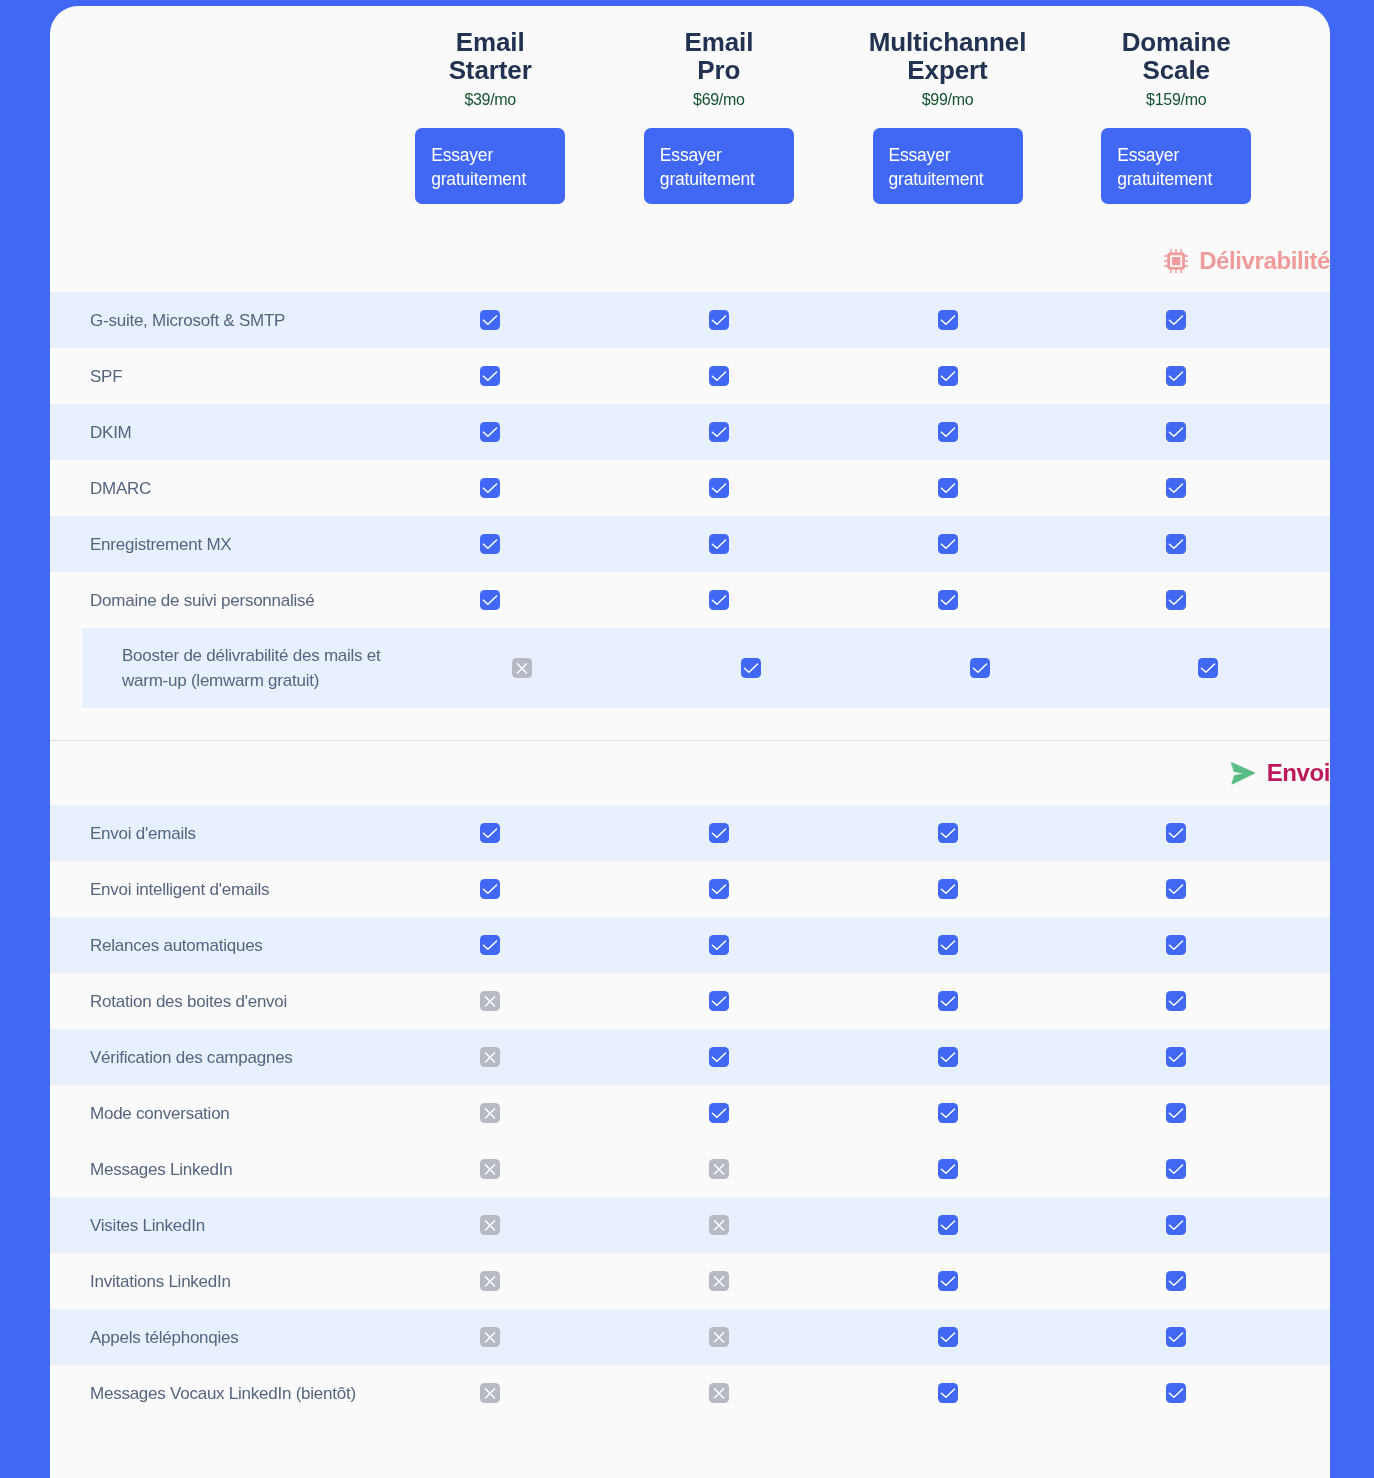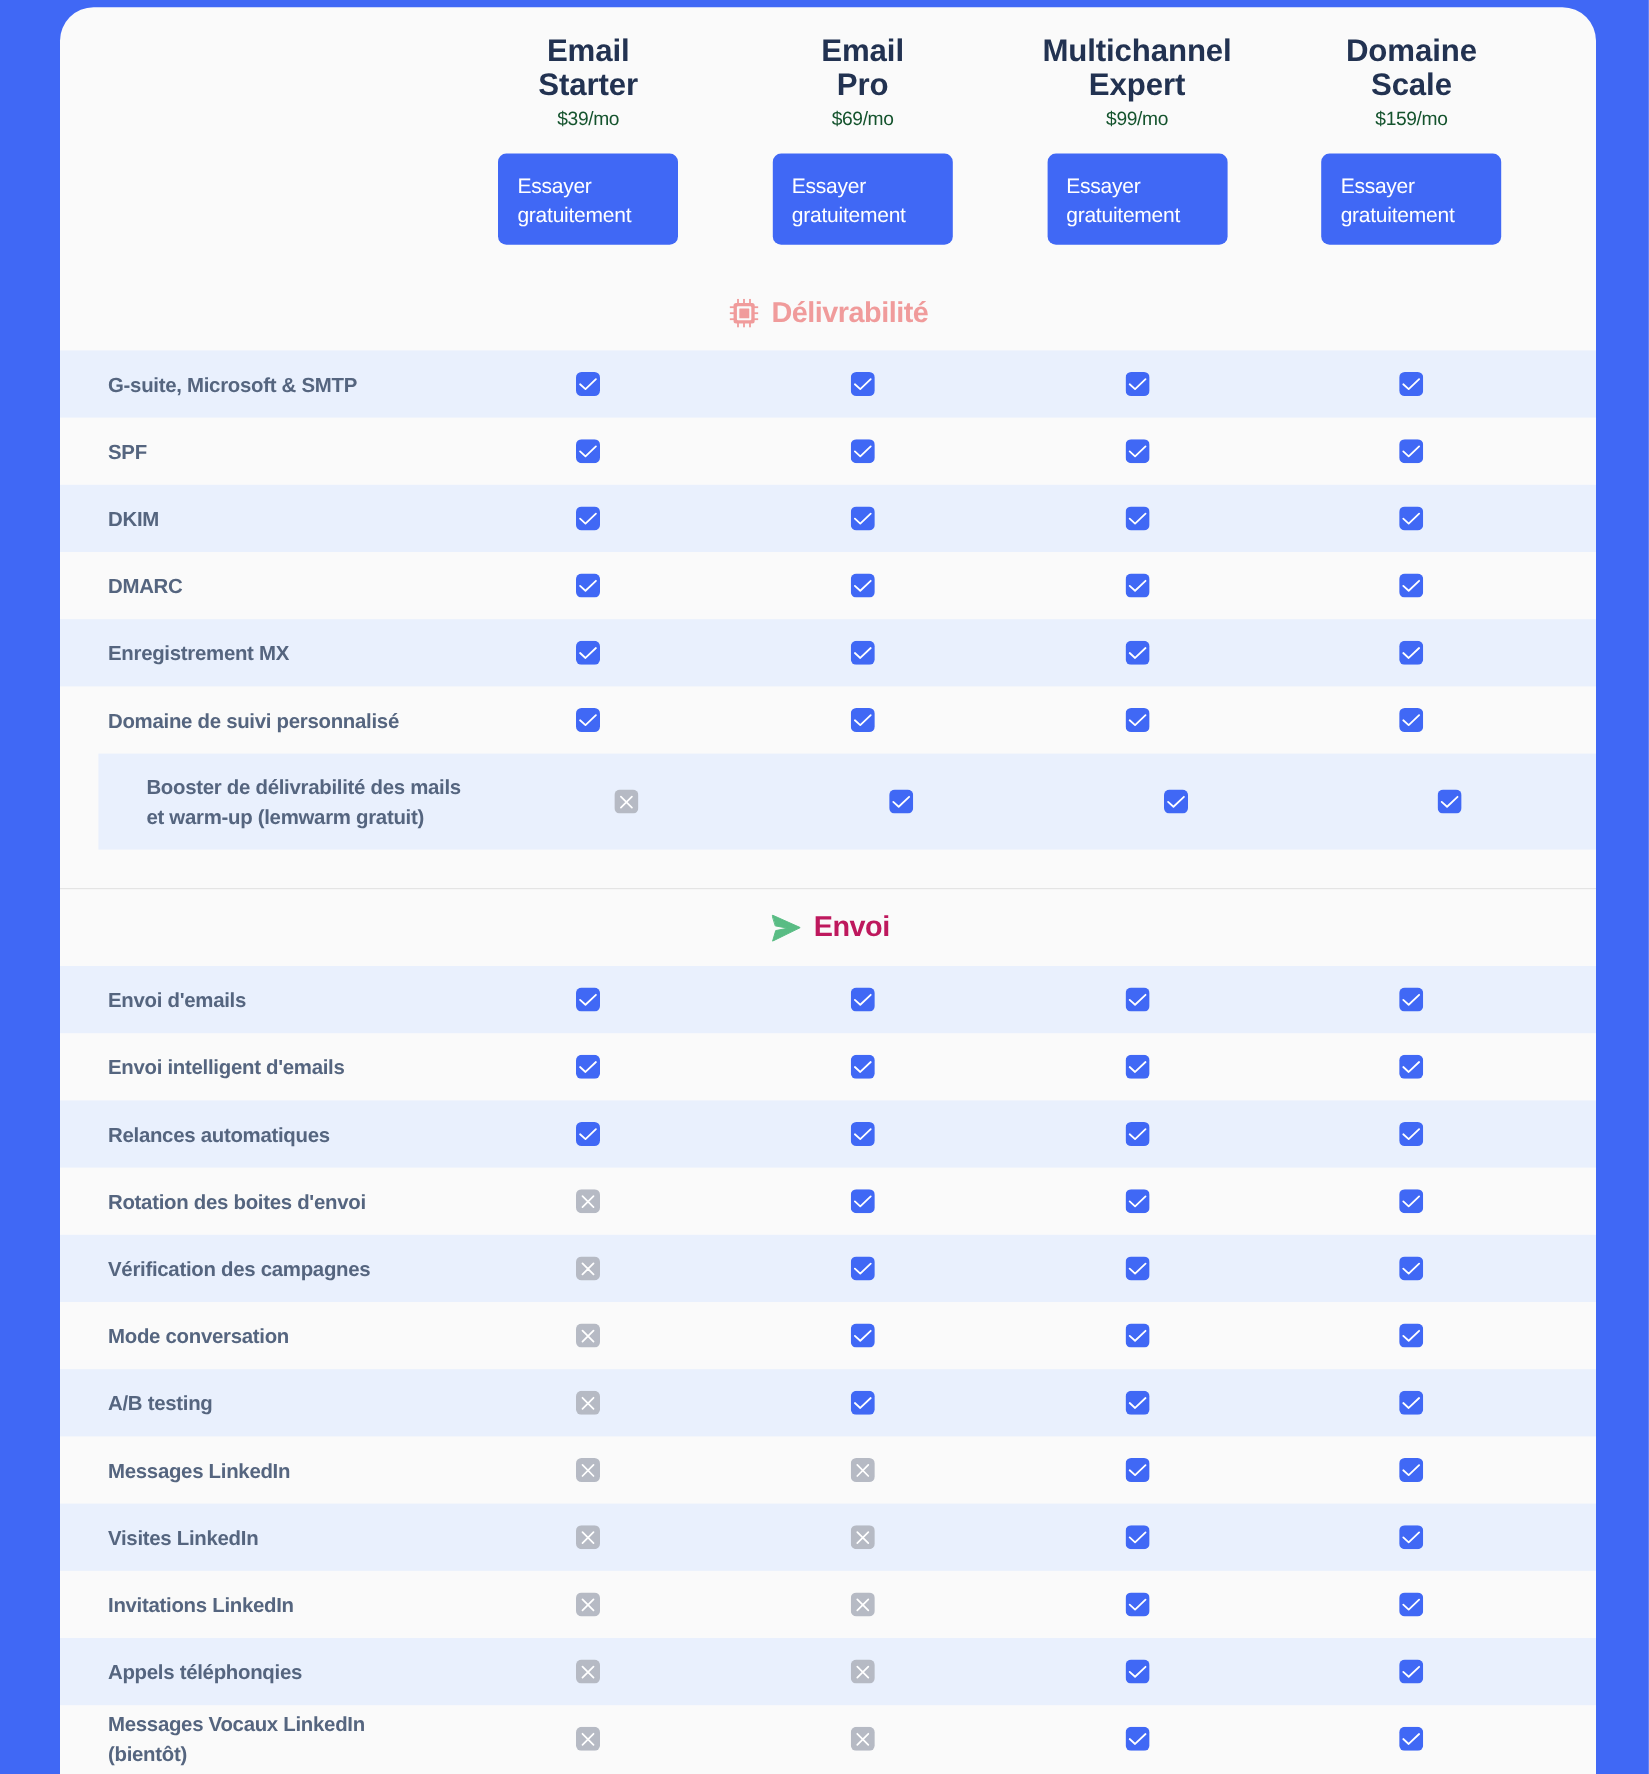--- a/index.html
+++ b/index.html
@@ -41,7 +41,7 @@
   
   .section-head{
     position:relative;height:62px;box-sizing:border-box;
-    display:flex;align-items:center;justify-content:center;gap:11px;
+    display:flex;align-items:center;justify-content:flex-end;gap:11px;
     padding-left:1.5px;
   }
   .section-head.s2{height:64px;padding-left:4px;box-sizing:border-box;}

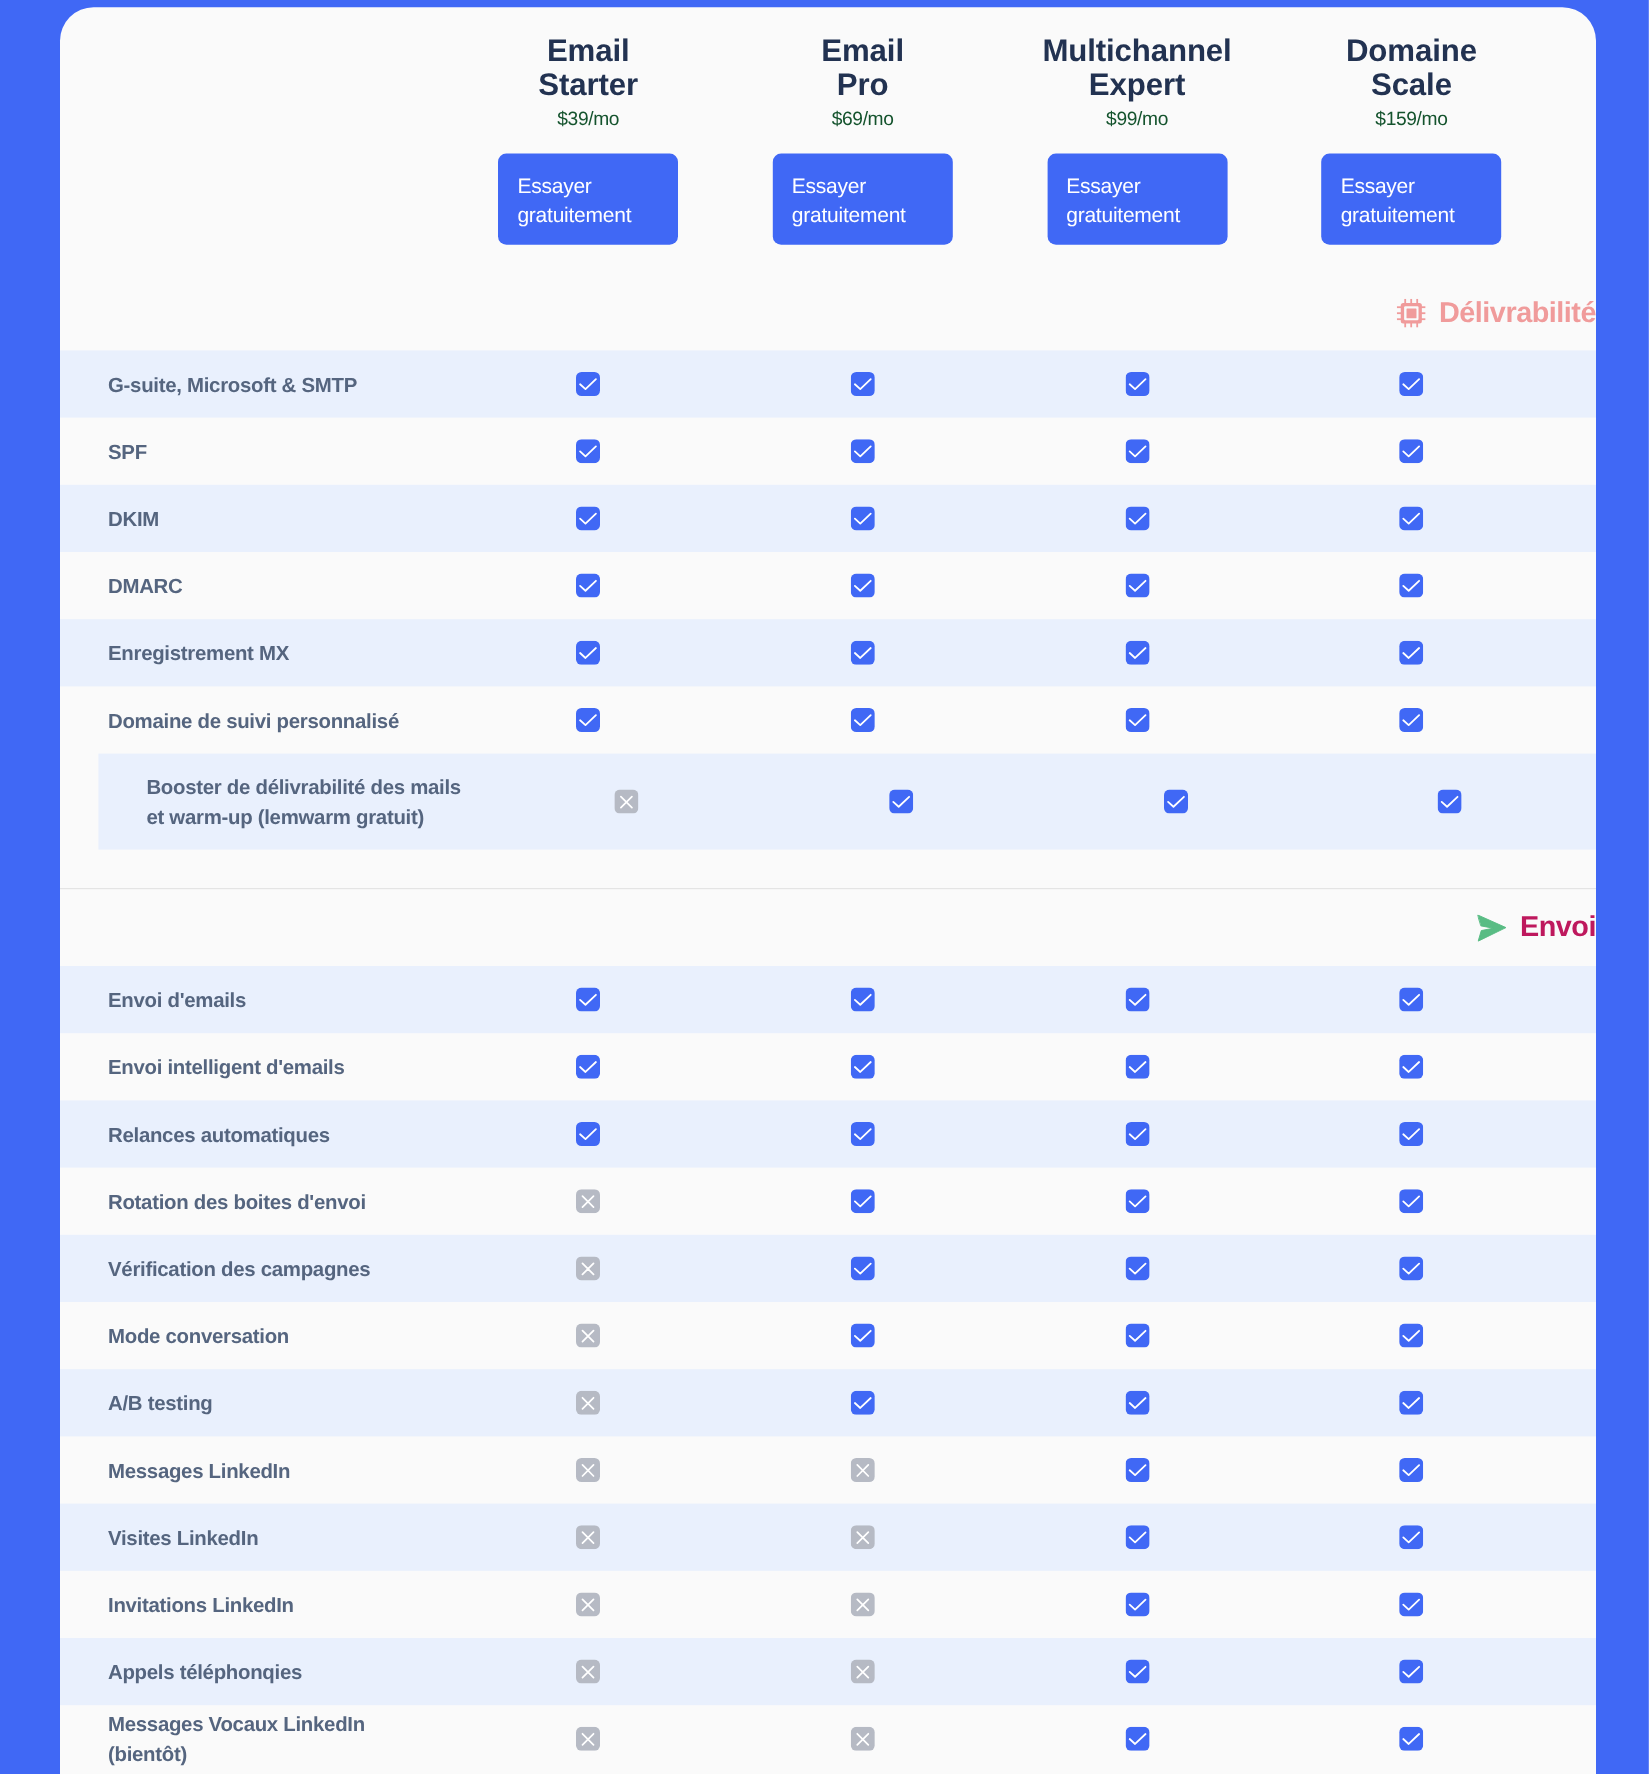--- a/index.html
+++ b/index.html
@@ -55,7 +55,7 @@
 
   
   .rows{position:relative;}
-  .row{position:relative;height:56px;font-weight:bold;}
+  .row{position:relative;height:56px;}
   .row.tall{height:80px;margin-left:32px;}
   .row.alt{background:#E9F0FD;}
   .row-label{

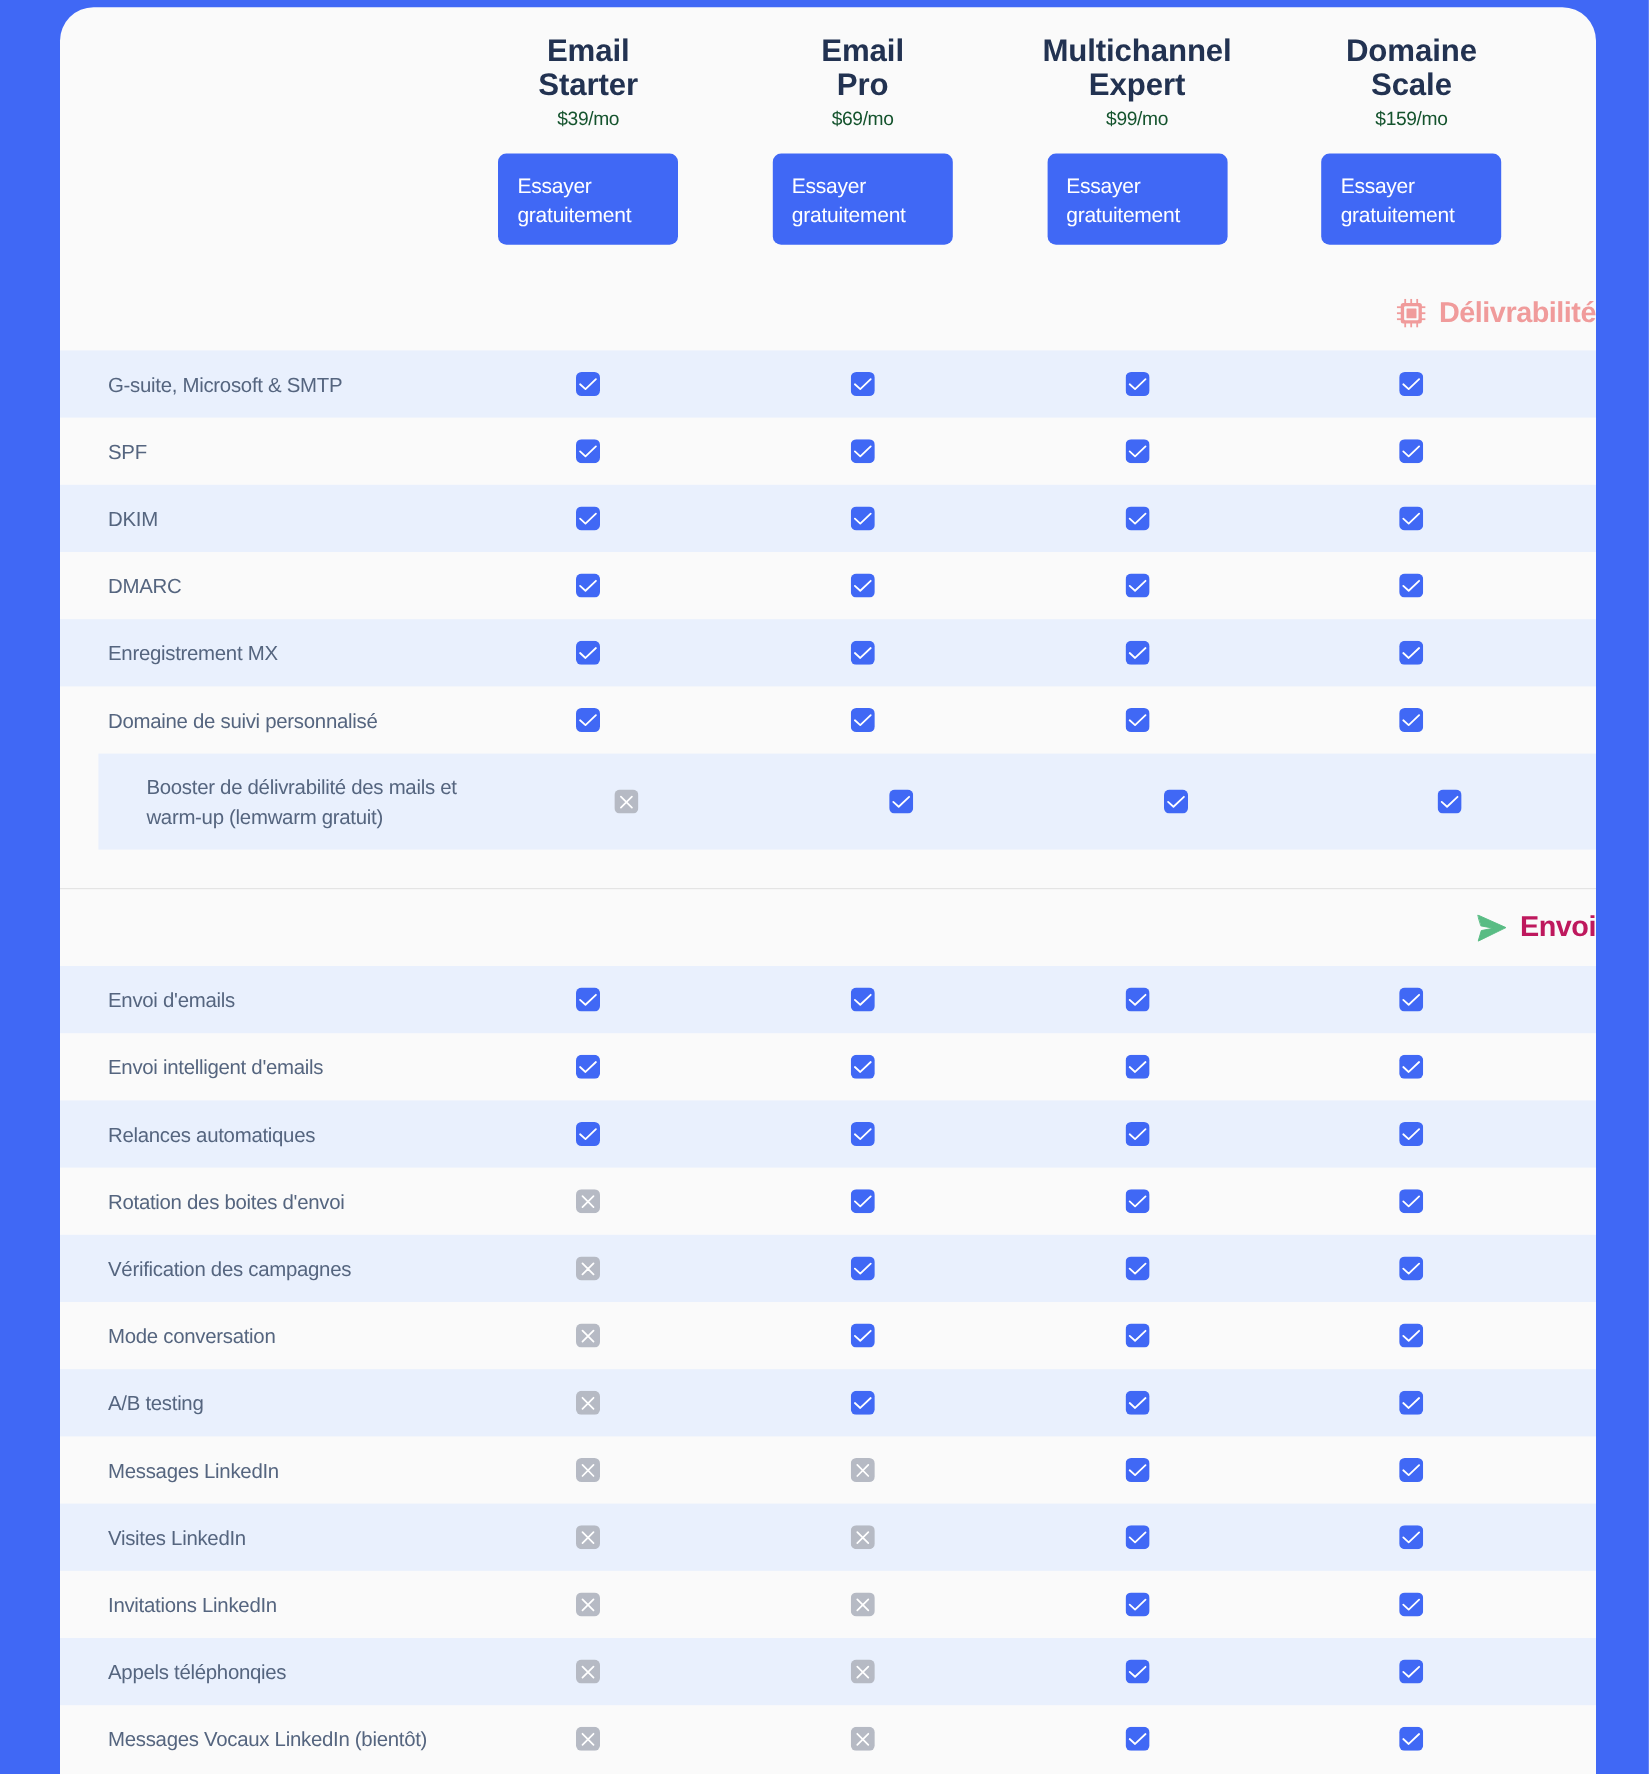--- a/index.html
+++ b/index.html
@@ -429,31 +429,6 @@
     </div>
     <div class="row">
       <div class="row-label">Mode conversation</div>
-      <div class="cells">
-        <span class="cell" style="left:440.20px">
-              <svg viewBox="0 0 20 20">
-                <use href="#ic-cross"></use>
-              </svg>
-            </span>
-        <span class="cell" style="left:668.87px">
-              <svg viewBox="0 0 20 20">
-                <use href="#ic-check"></use>
-              </svg>
-            </span>
-        <span class="cell" style="left:897.53px">
-              <svg viewBox="0 0 20 20">
-                <use href="#ic-check"></use>
-              </svg>
-            </span>
-        <span class="cell" style="left:1126.20px">
-              <svg viewBox="0 0 20 20">
-                <use href="#ic-check"></use>
-              </svg>
-            </span>
-      </div>
-    </div>
-    <div class="row alt">
-      <div class="row-label">A/B testing</div>
       <div class="cells">
         <span class="cell" style="left:440.20px">
               <svg viewBox="0 0 20 20">

